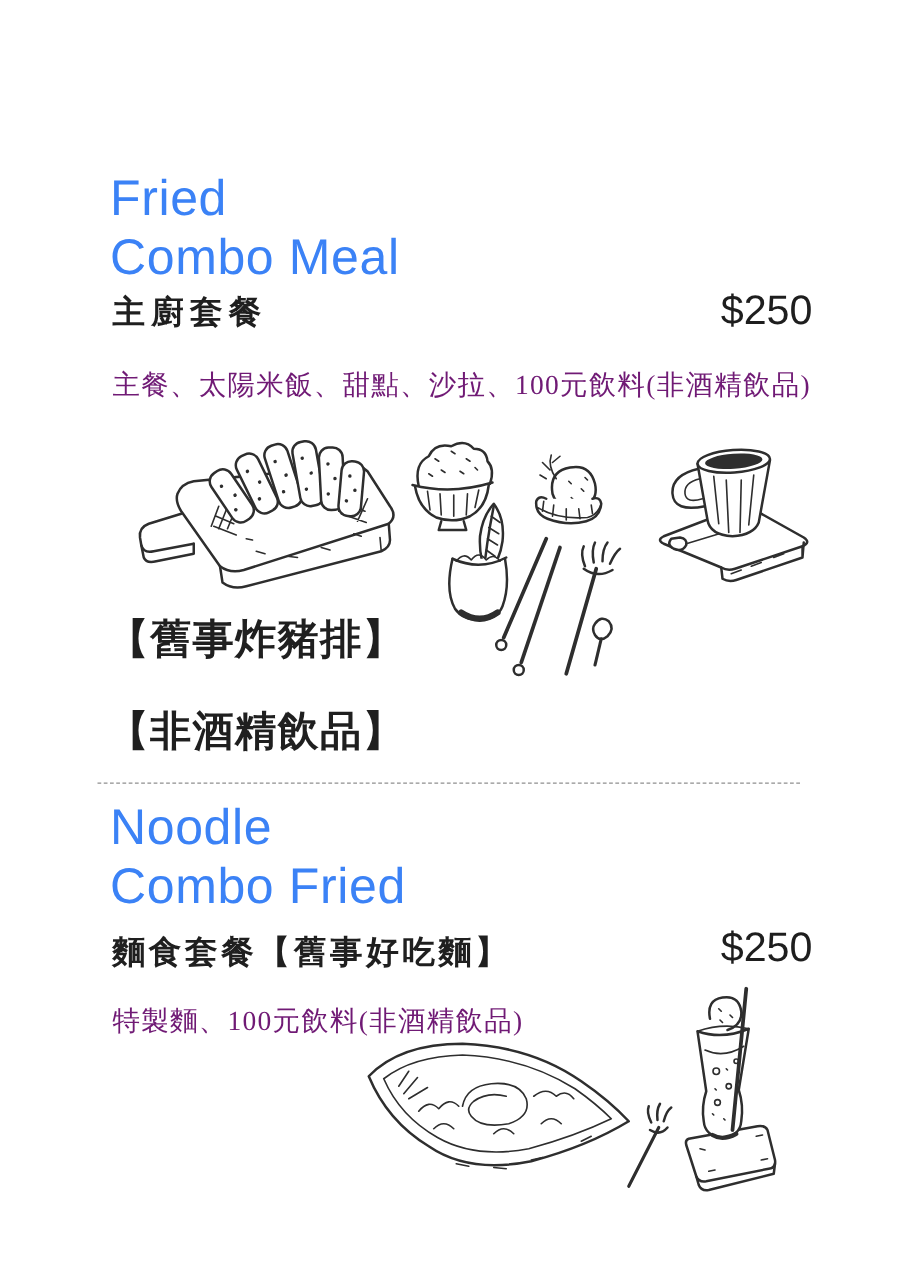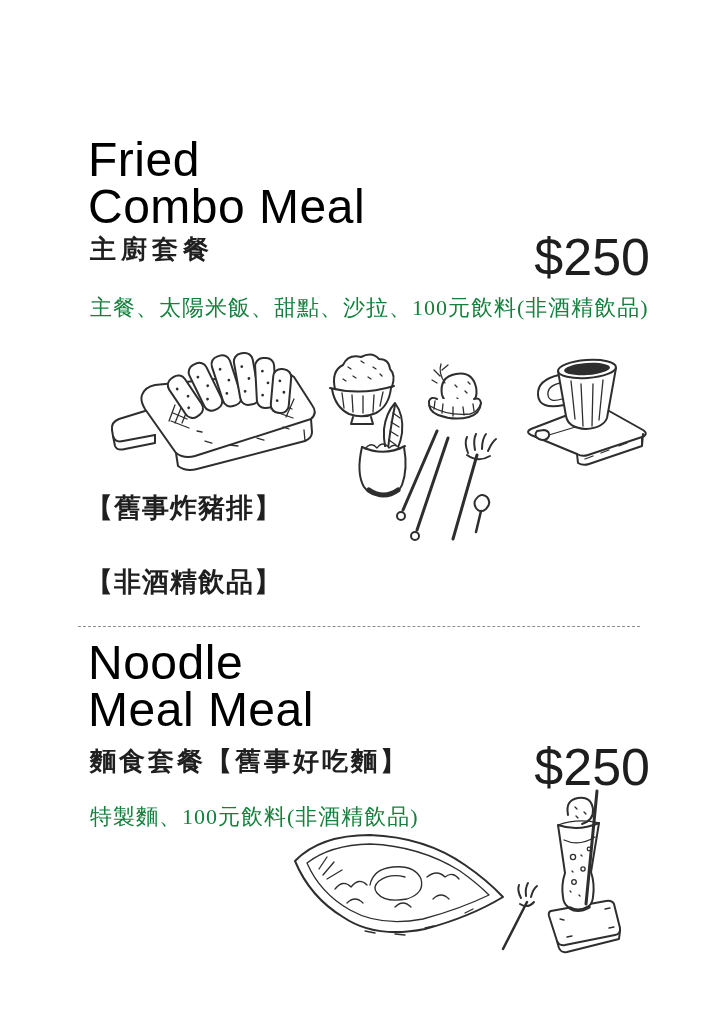--- a/index.html
+++ b/index.html
@@ -10,8 +10,8 @@
   }
   .abs{position:absolute;}
   .title{
-    left:88px;font-size:48px;line-height:47px;letter-spacing:.5px;
-    color:#000000;white-space:pre-line;font-weight:400;
+    left:88px;font-size:40px;line-height:47px;letter-spacing:.5px;
+    color:#3b82f6;white-space:pre-line;font-weight:400;
     font-family:"Liberation Sans",sans-serif;margin:0;
   }
   .t1{top:136px;}

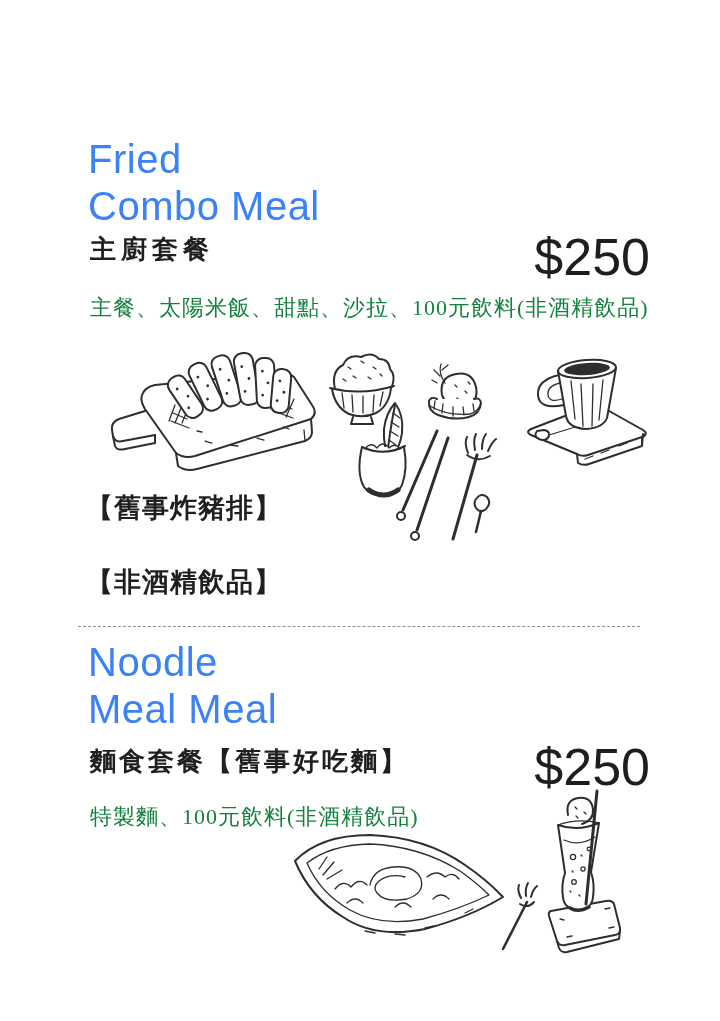--- a/index.html
+++ b/index.html
@@ -23,7 +23,7 @@
   .n1{top:236px;}
   .n2{top:748px;letter-spacing:3px;}
   .price{
-    right:70px;font-size:52px;line-height:1;color:#1e1e1e;font-weight:400;
+    right:70px;font-size:33px;line-height:1;color:#1e1e1e;font-weight:400;
     font-family:"Liberation Sans",sans-serif;
   }
   .p1{top:231px;}

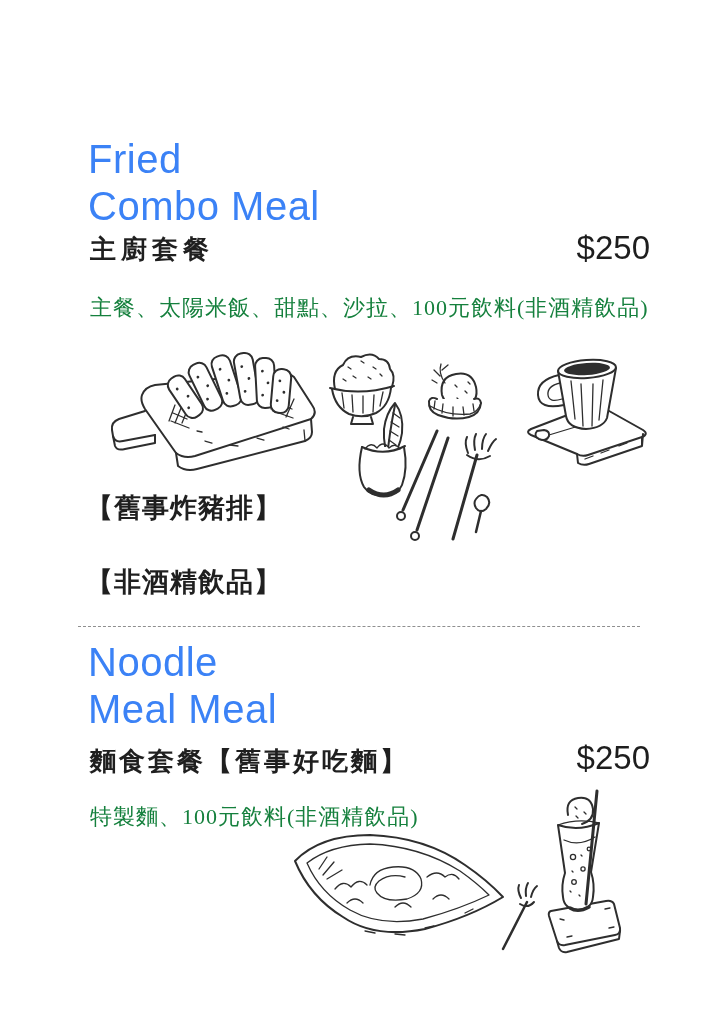--- a/index.html
+++ b/index.html
@@ -30,7 +30,7 @@
   .p2{top:741px;}
   .desc{
     left:90px;font-family:"Liberation Serif","DejaVu Serif",serif;
-    font-size:22px;line-height:1.2;color:#15803d;letter-spacing:1px;
+    font-size:22px;line-height:1.2;color:#701a75;letter-spacing:1px;
   }
   .d1{top:295px;}
   .d2{top:804px;text-align:right;}

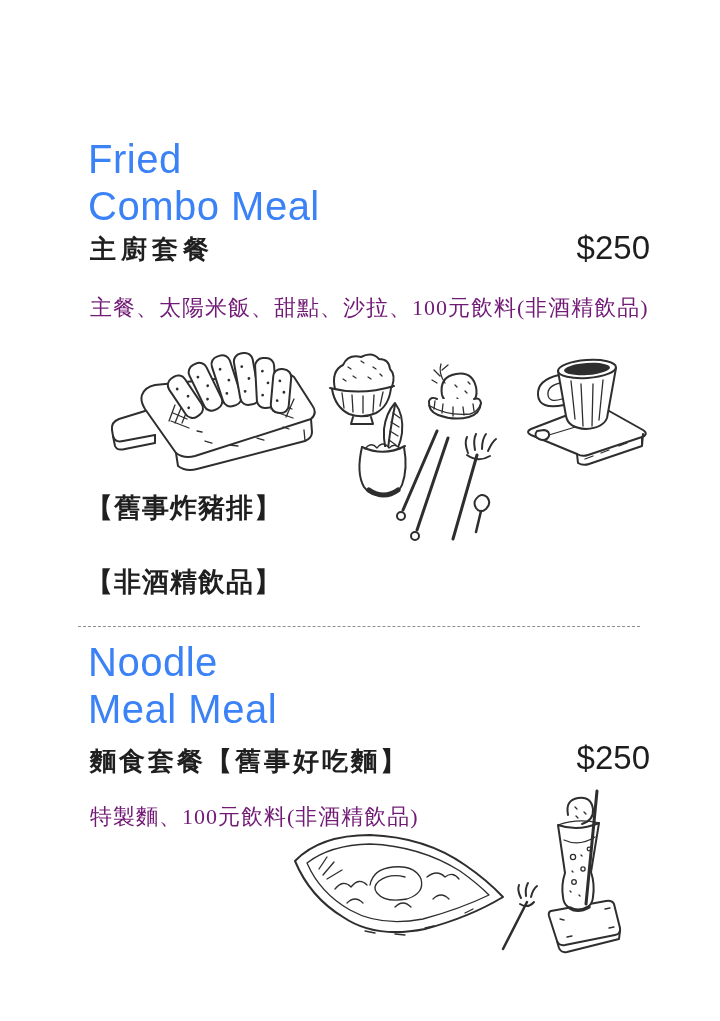--- a/index.html
+++ b/index.html
@@ -36,7 +36,7 @@
   .d2{top:804px;text-align:right;}
   .opt{
     left:86px;font-family:"Liberation Serif","DejaVu Serif",serif;
-    font-weight:700;font-size:27px;line-height:1.1;color:#1f1f1f;letter-spacing:1px;
+    font-weight:700;font-size:33px;line-height:1.1;color:#1f1f1f;letter-spacing:1px;
   }
   .o1{top:494px;}
   .o2{top:568px;}

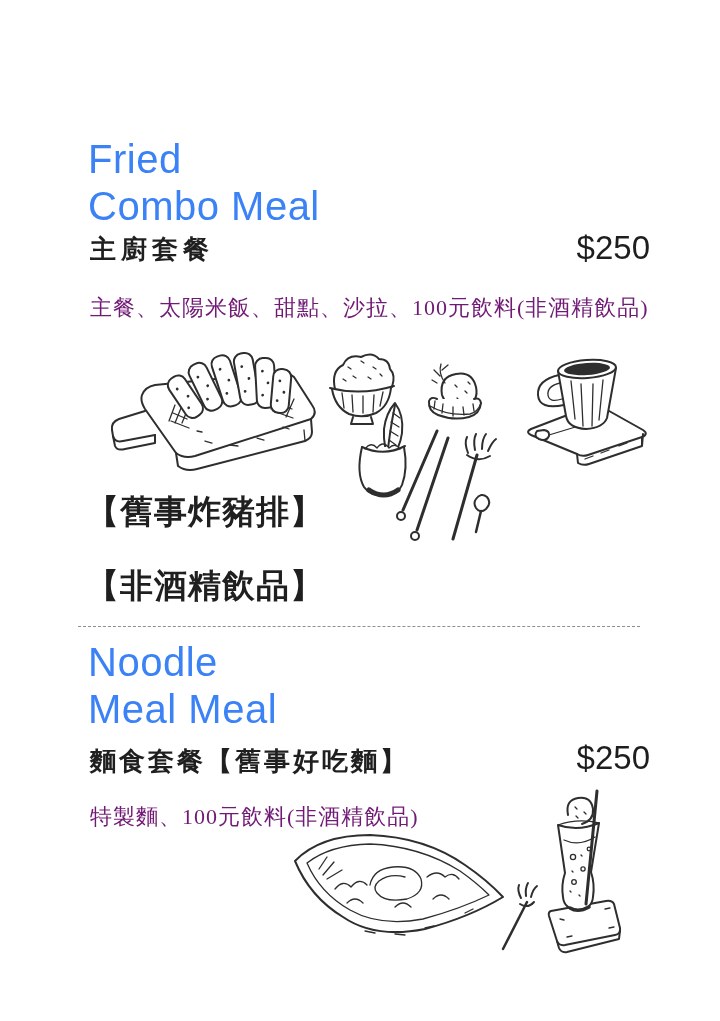--- a/index.html
+++ b/index.html
@@ -185,7 +185,7 @@
 
   <section>
     <h2 class="abs title t2">Noodle
-Meal Meal</h2>
+Combo Fried</h2>
     <div class="abs dish-name n2">麵食套餐【舊事好吃麵】</div>
     <div class="abs price p2">$250</div>
     <div class="abs desc d2">特製麵、100元飲料(非酒精飲品)</div>

